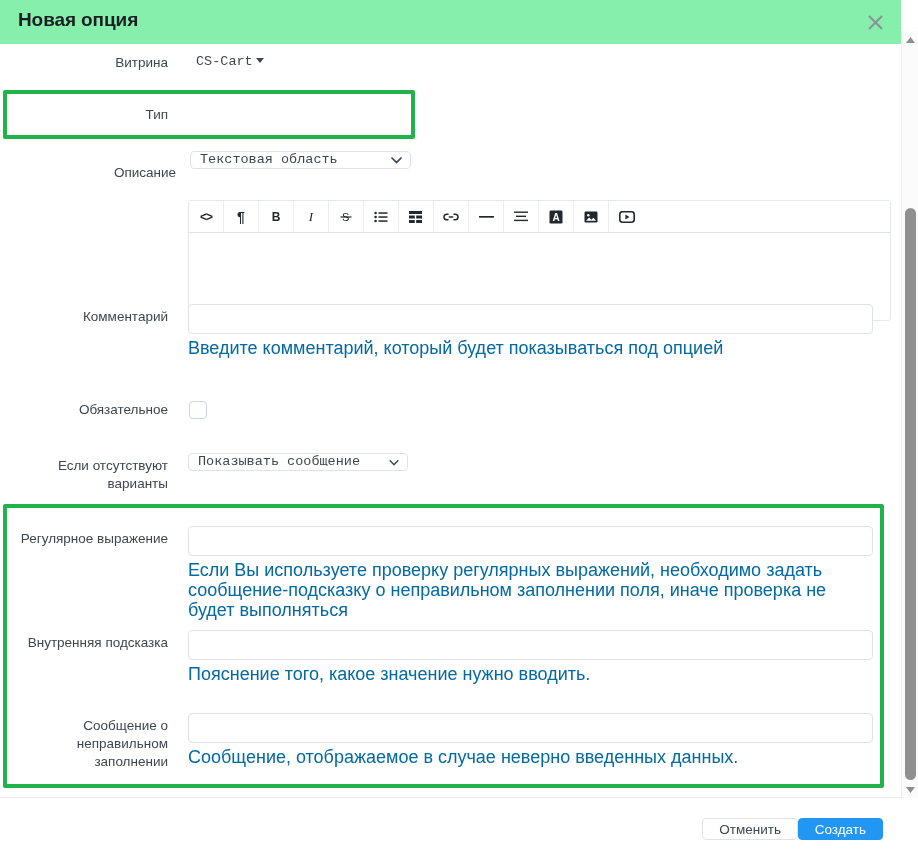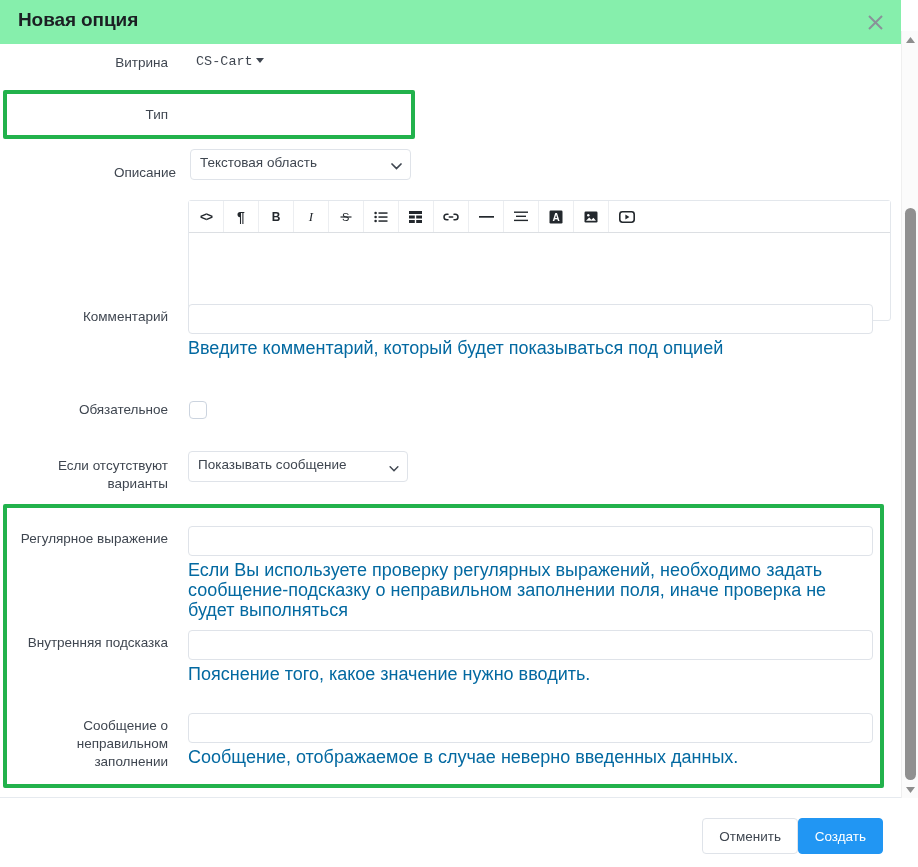--- a/index.html
+++ b/index.html
@@ -87,11 +87,11 @@
   }
 
   .select-box {
-    height: 31px;
+    height: 18px;
     border: 1px solid #dfe3e9;
     border-radius: 4px;
     background: #fff;
-    font-family: Liberation Sans, sans-serif;
+    font-family: Liberation Mono, monospace;
     font-size: 13.5px;
     color: #3f4650;
     padding: 0 26px 4px 9px;

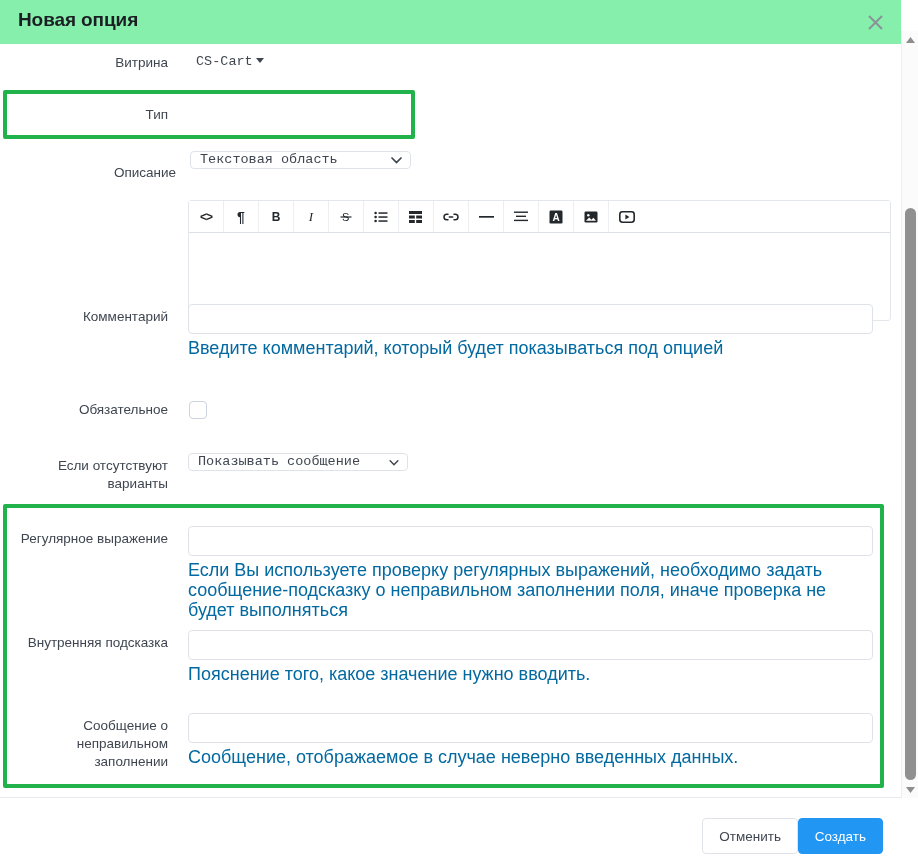--- a/index.html
+++ b/index.html
@@ -217,7 +217,7 @@
   }
   .btn {
     position: absolute;
-    height: 36px;
+    height: 22px;
     border-radius: 4px;
     font-family: "Liberation Sans", sans-serif;
     font-size: 13.5px;

